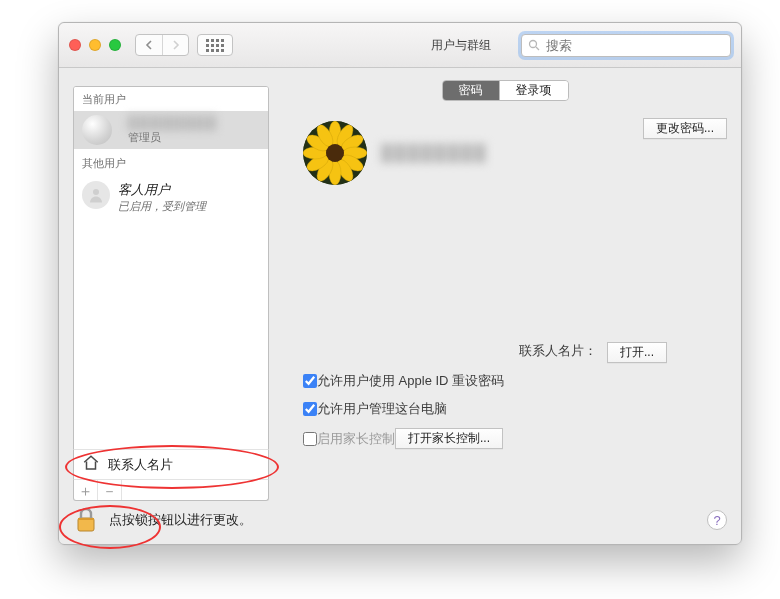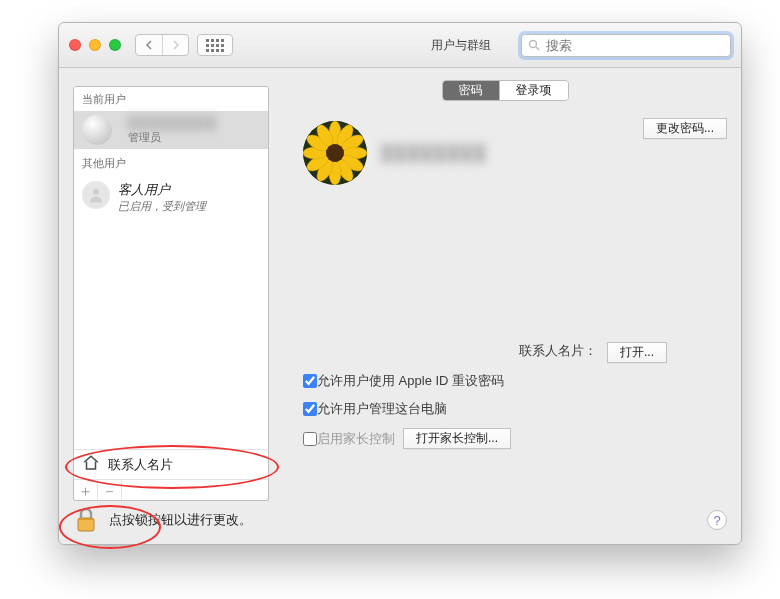--- a/index.html
+++ b/index.html
@@ -211,7 +211,7 @@
         <div class="row">
           <input type="checkbox" style="">
           <span class="label" style="color:#9a9a9a">启用家长控制</span>
-          <span class="btn" style="margin-left:8px">打开家长控制...</span>
+          <span class="btn" style="margin-left:0">打开家长控制...</span>
         </div>
       </div>
     </div>

